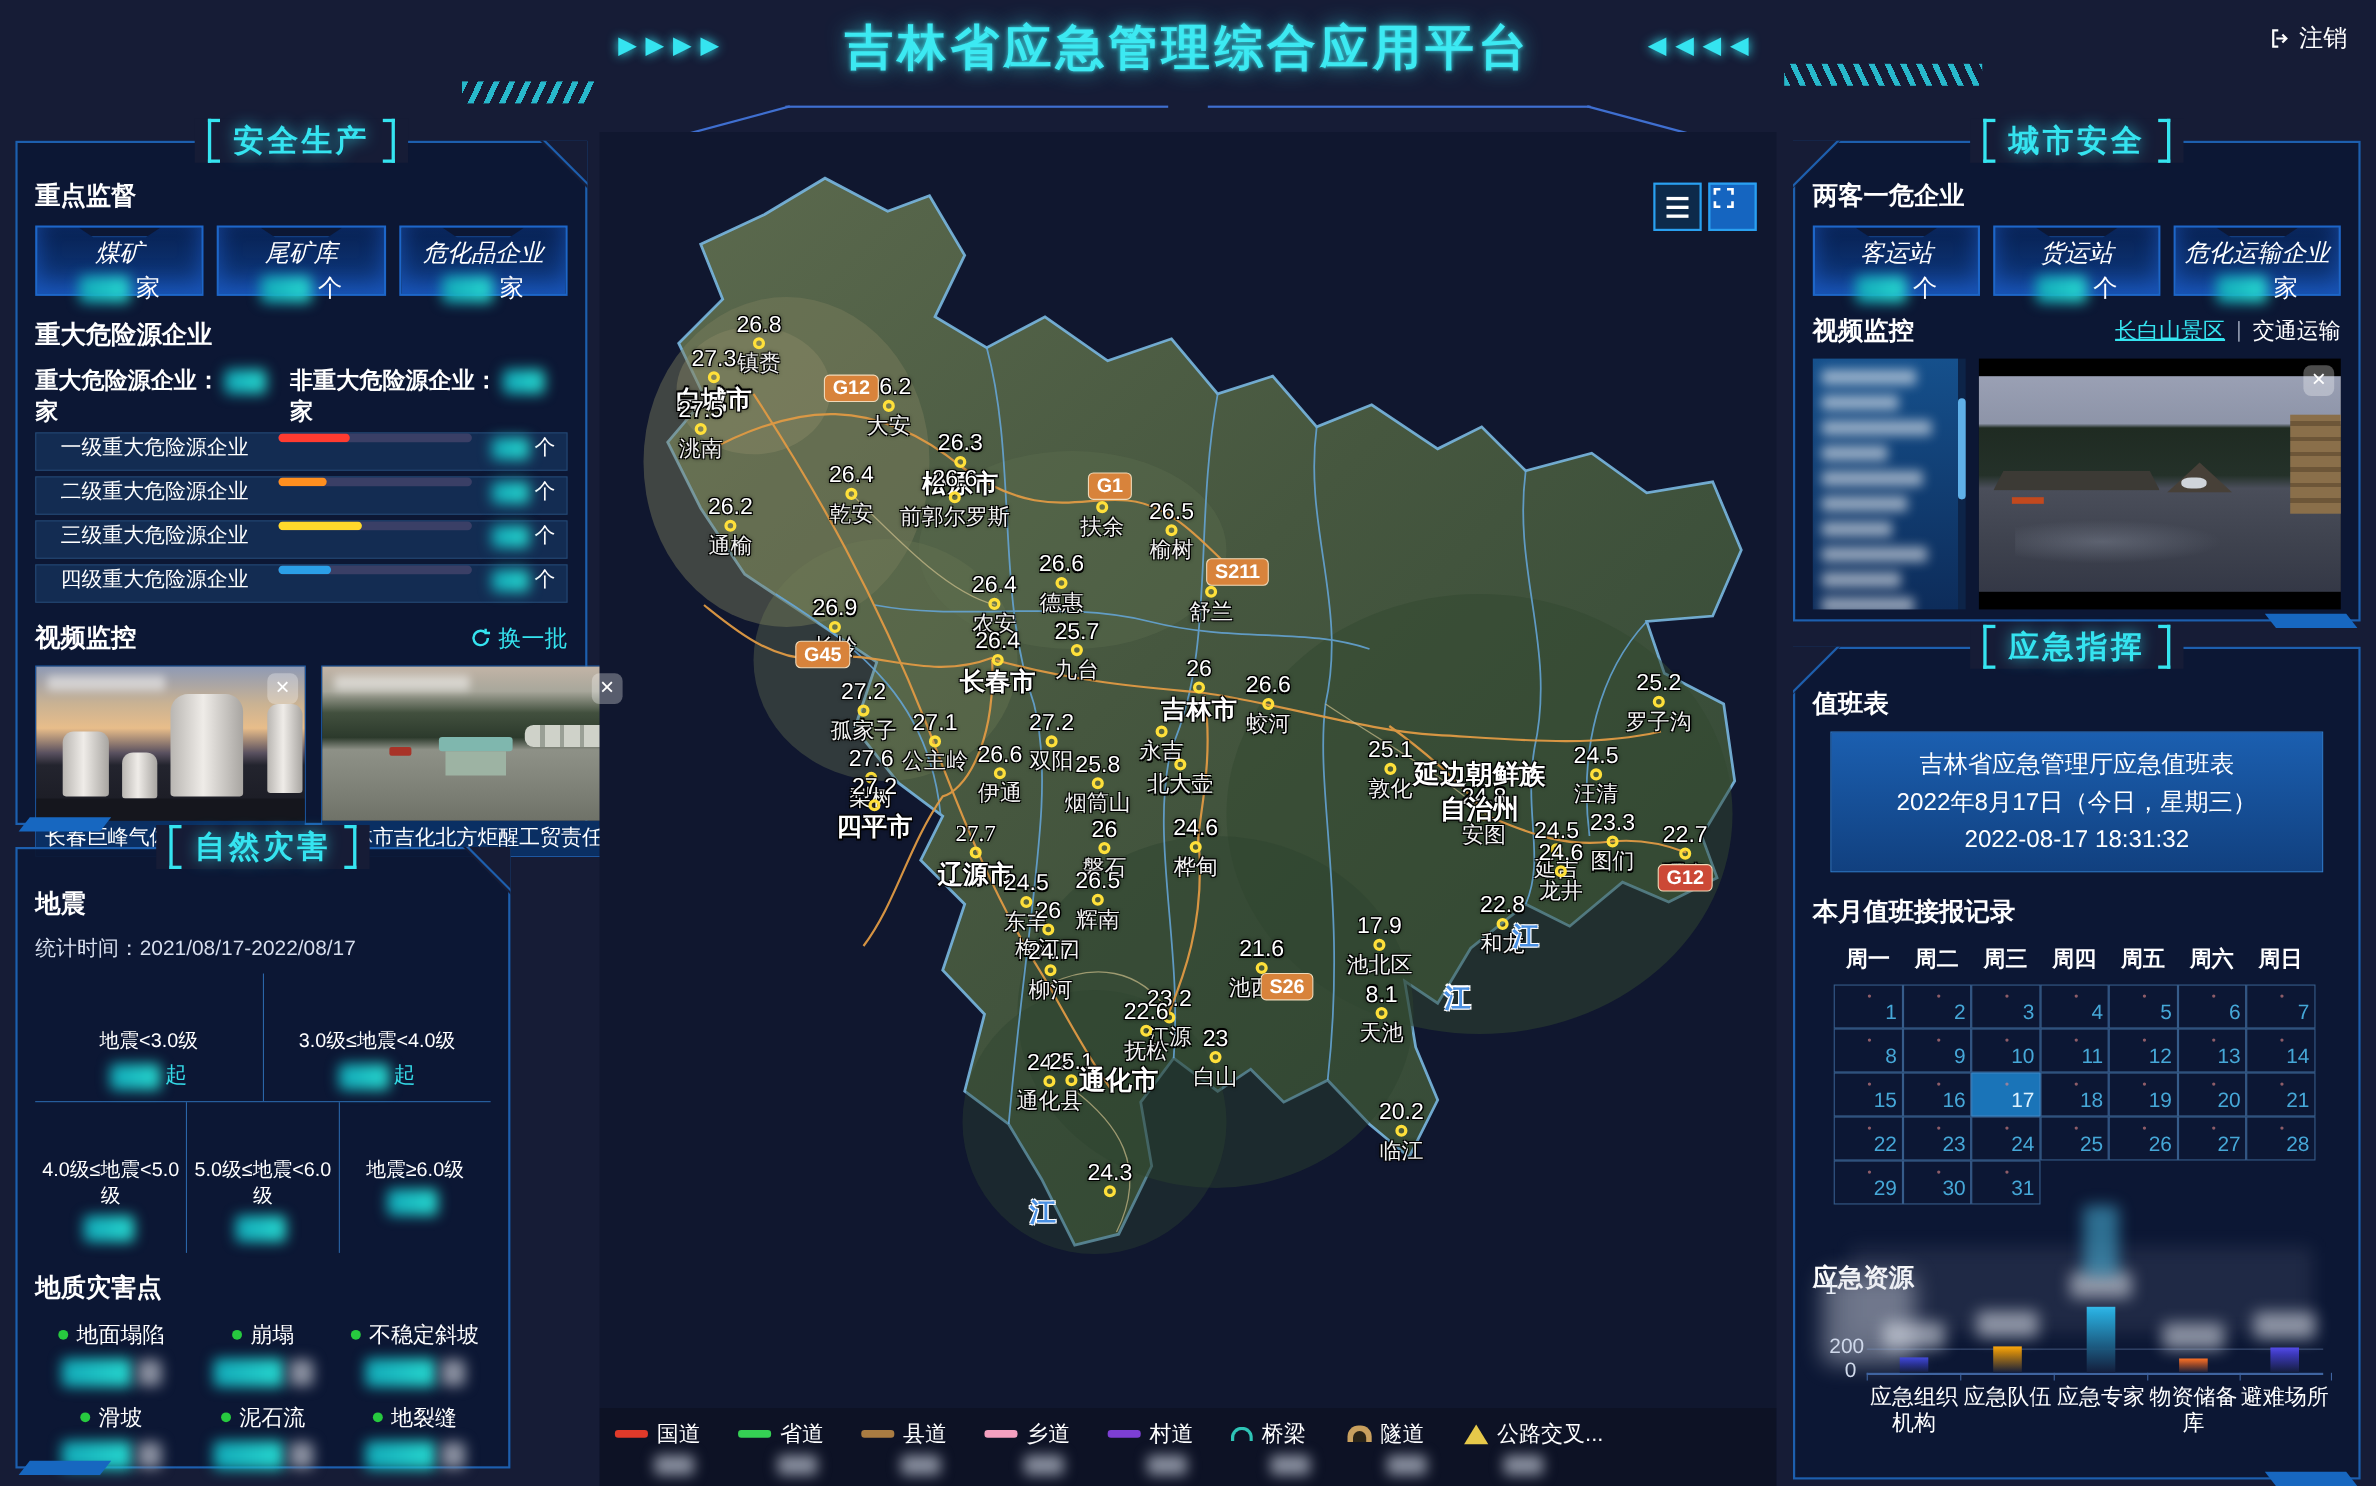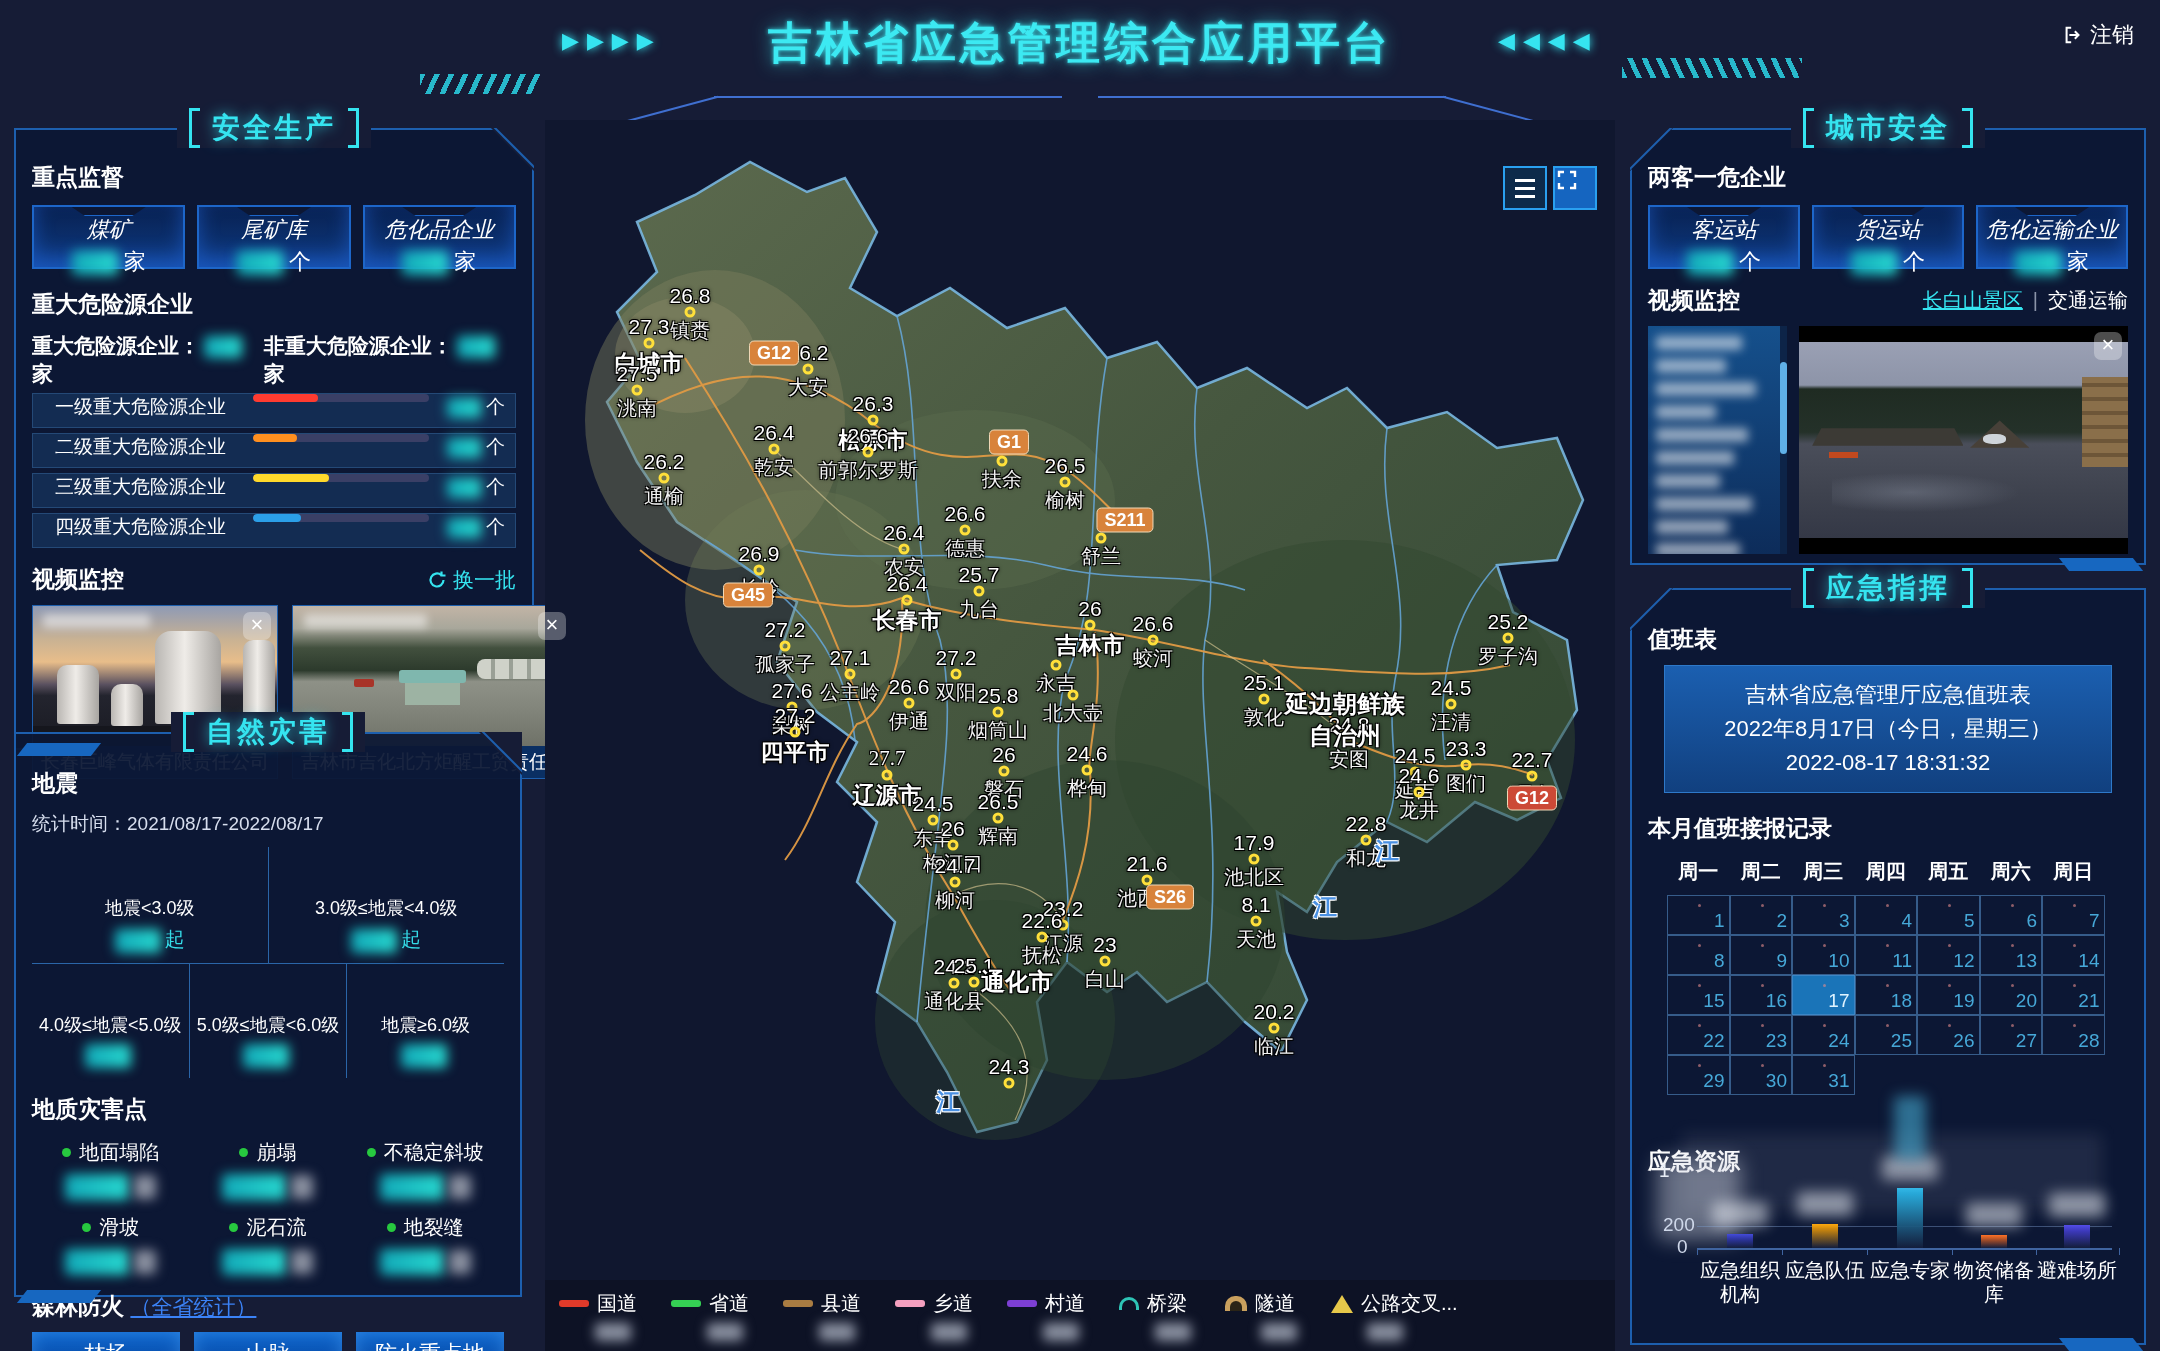--- a/index.html
+++ b/index.html
@@ -25,7 +25,7 @@
   
   .panel{position:absolute;background:rgba(12,23,52,.94);border:2px solid #1d5fae;box-sizing:border-box;}
   .p-safety{left:14px;top:128px;width:520px;height:622px;}
-  .p-disaster{left:14px;top:732px;width:508px;height:565px;}
+  .p-disaster{left:14px;top:770px;width:450px;height:565px;}
   .p-city{left:1630px;top:128px;width:516px;height:437px;}
   .p-command{left:1630px;top:588px;width:516px;height:757px;}
   .ptitle{position:absolute;top:-22px;left:50%;transform:translateX(-50%);display:flex;align-items:center;gap:12px;

